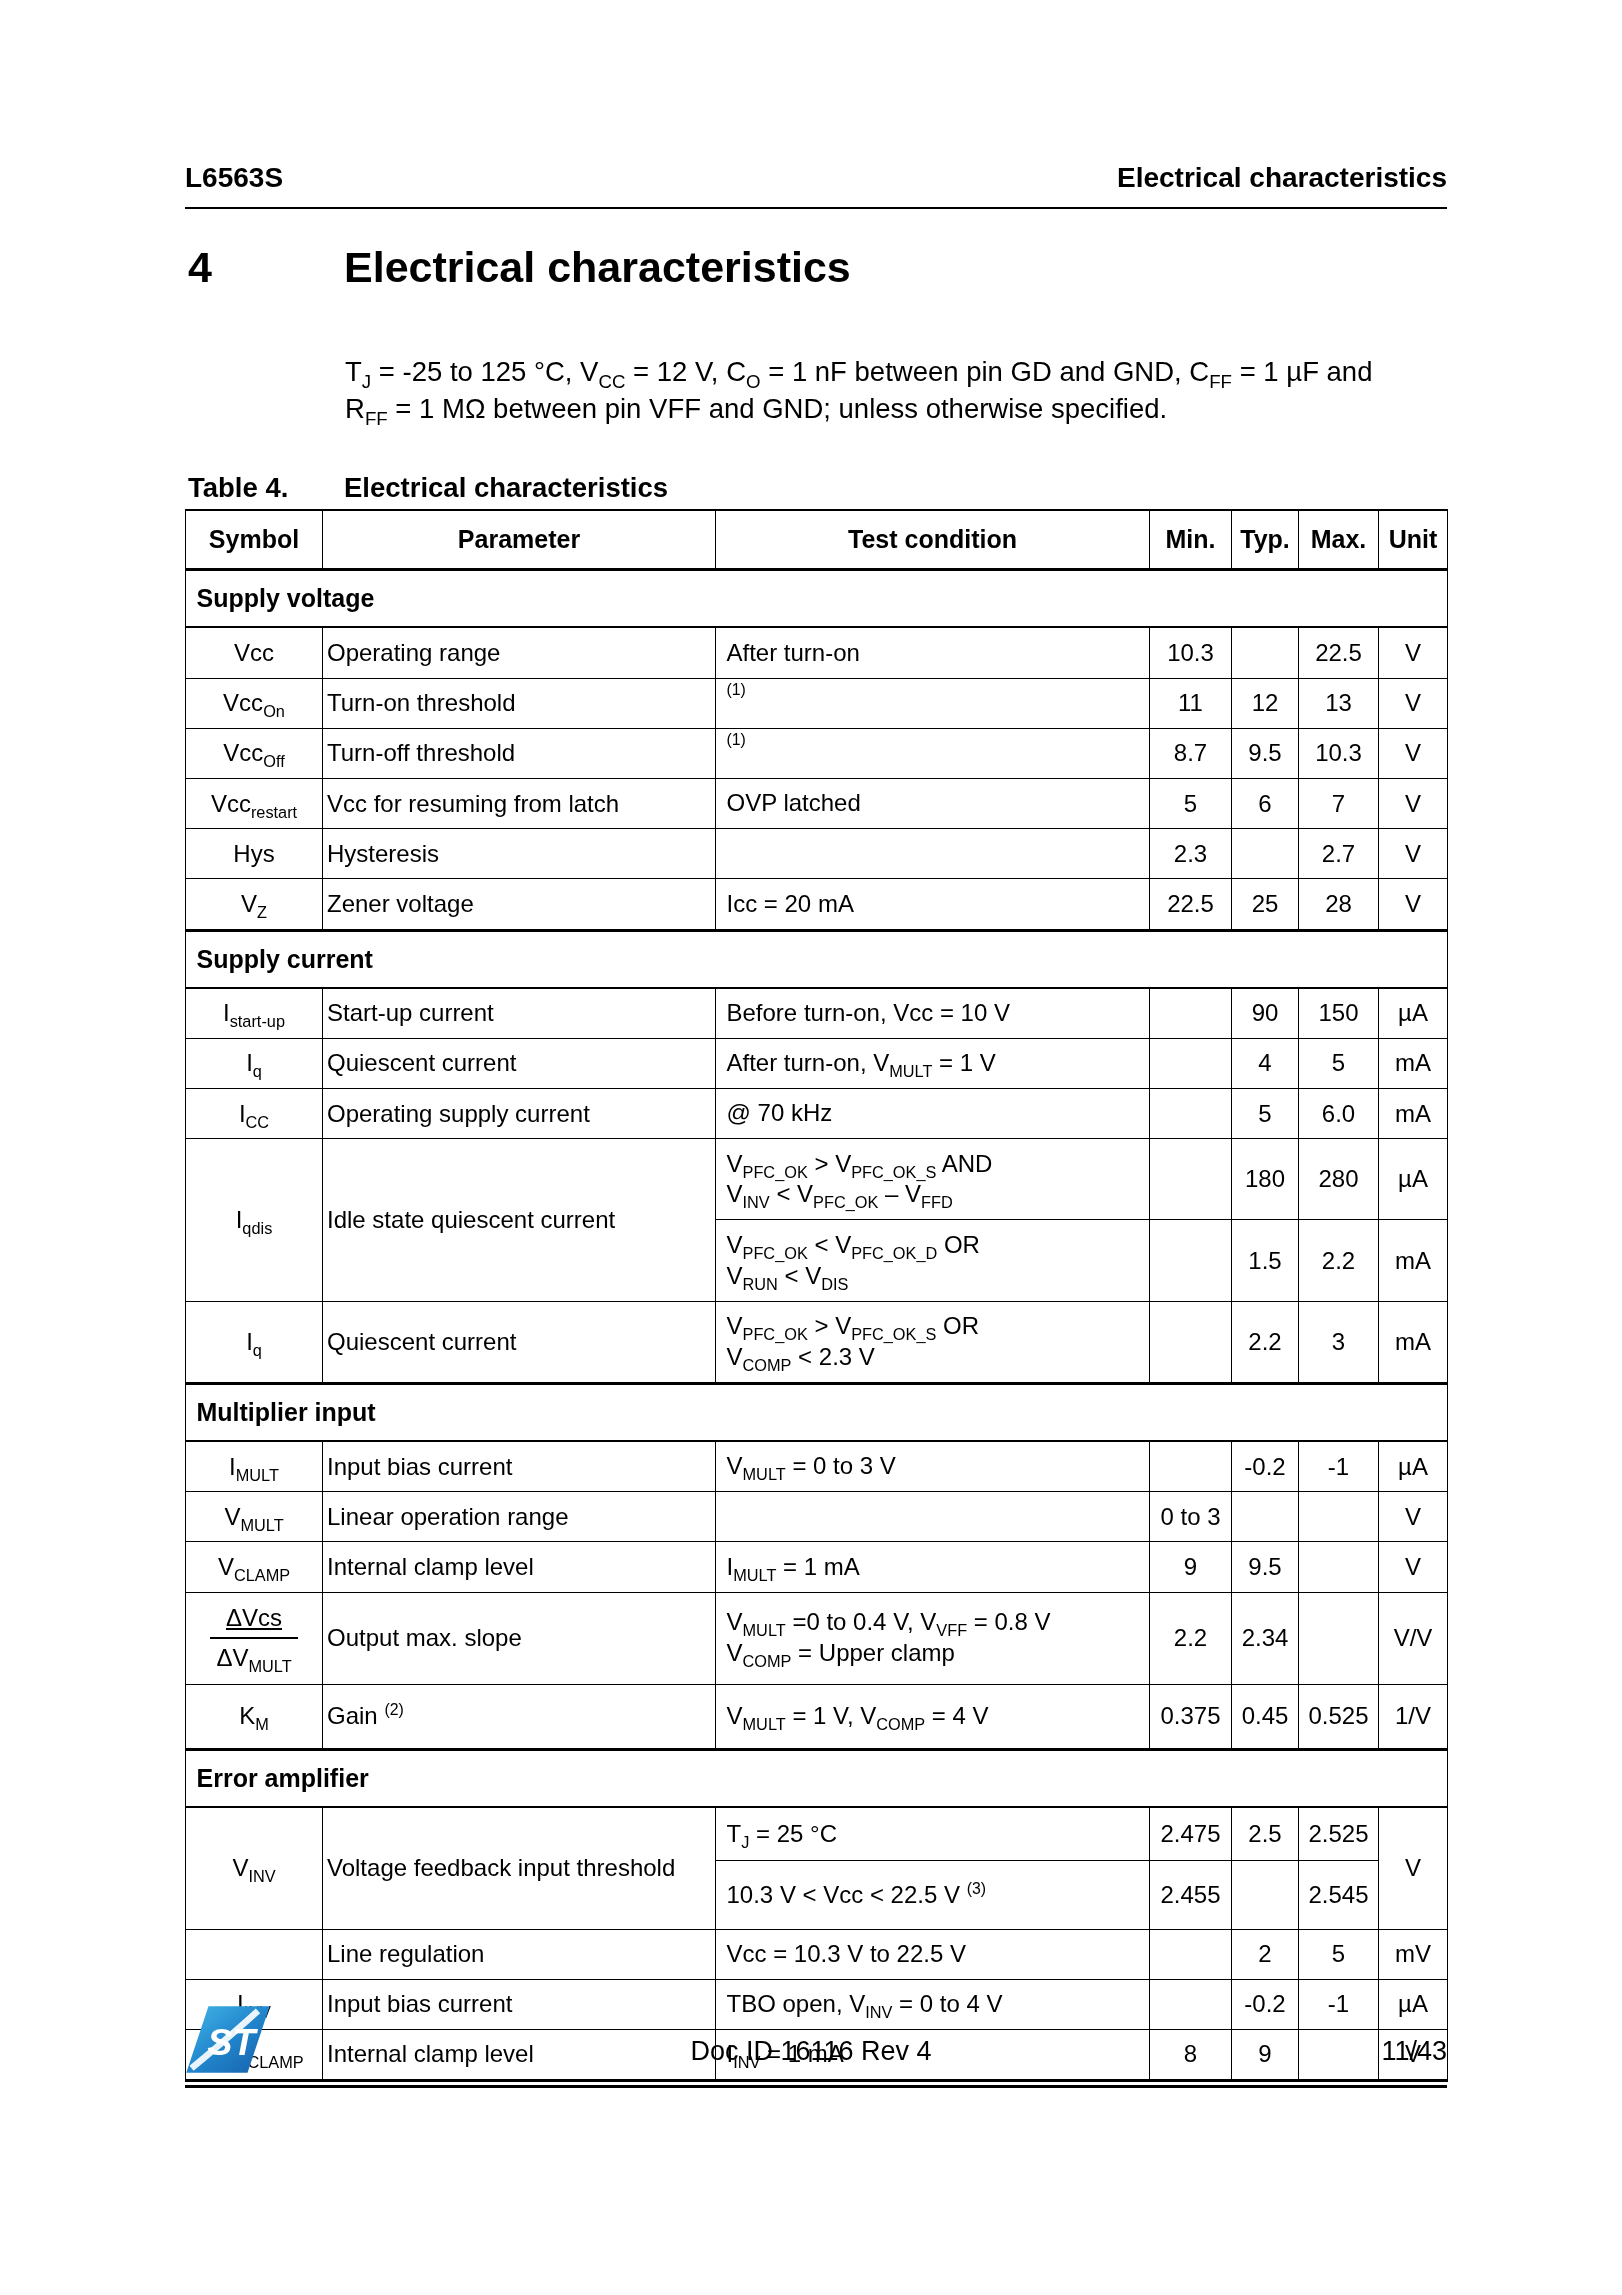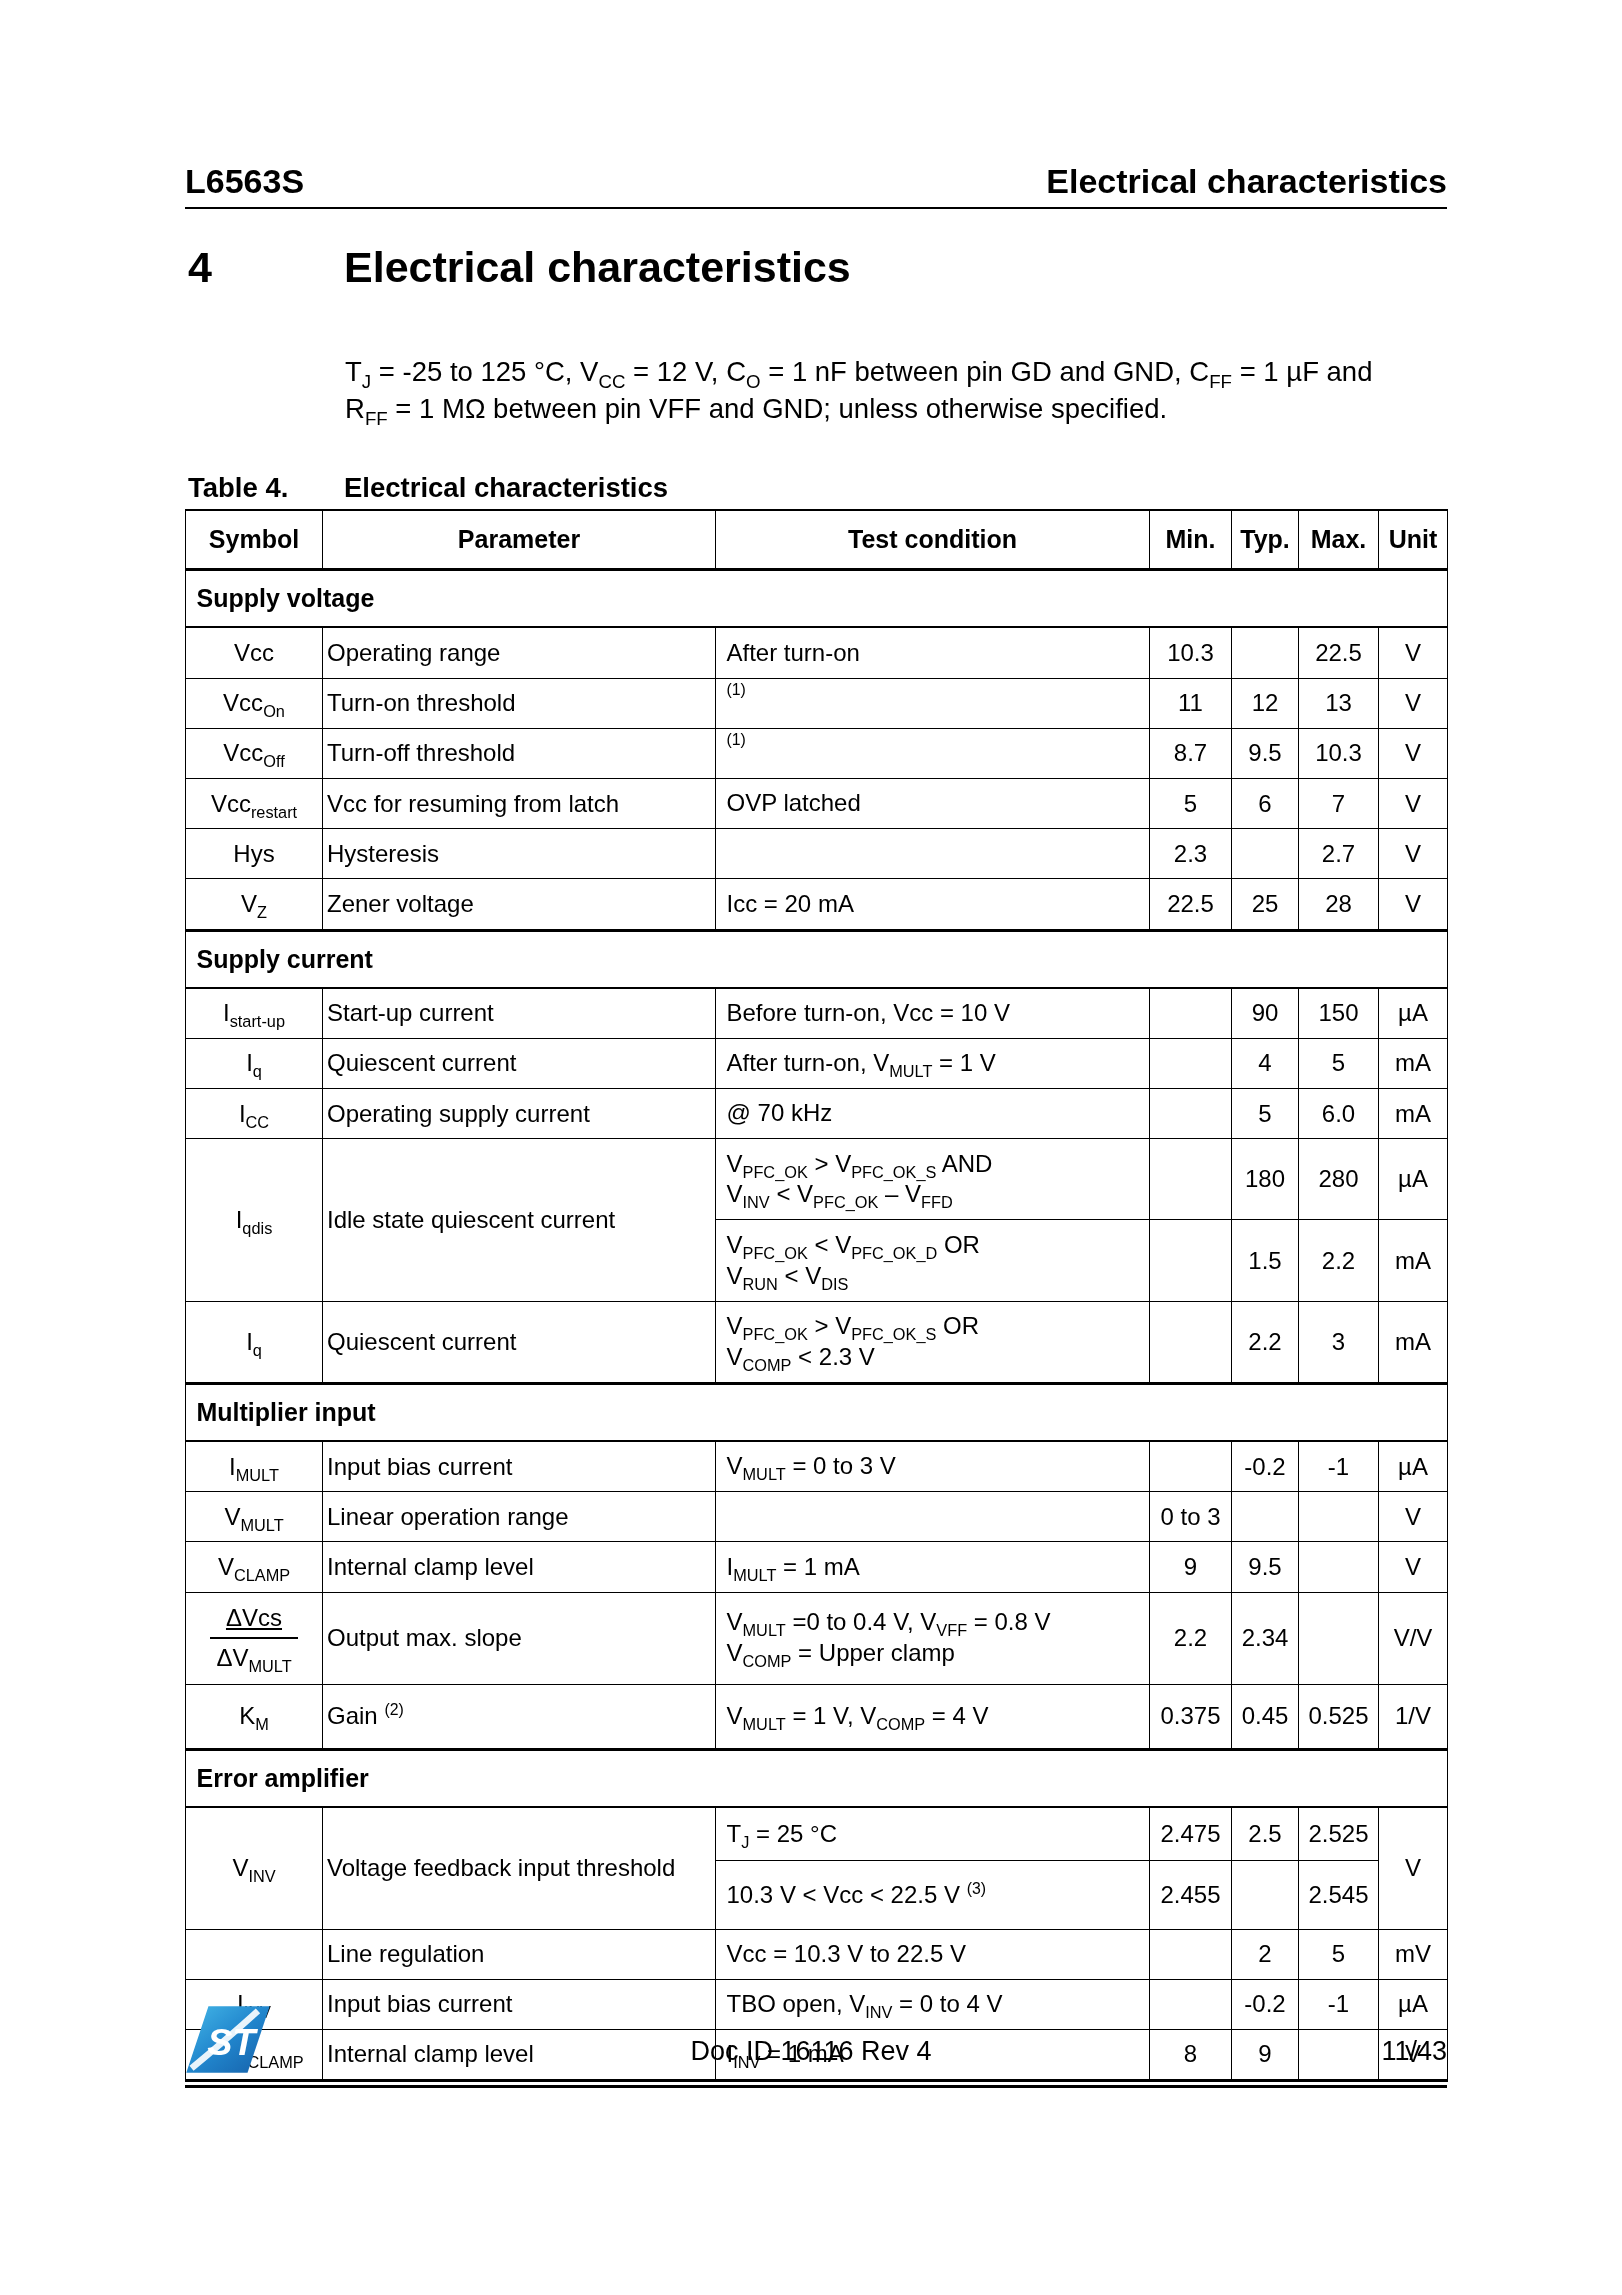--- a/index.html
+++ b/index.html
@@ -19,7 +19,7 @@
   .pg-header{
     position:absolute; left:185px; width:1262px; top:162px;
     display:flex; justify-content:space-between; align-items:flex-end;
-    font-size:34px; font-weight:bold;
+    font-size:28px; font-weight:bold;
     border-bottom:none;
   }
   .pg-header-rule{

